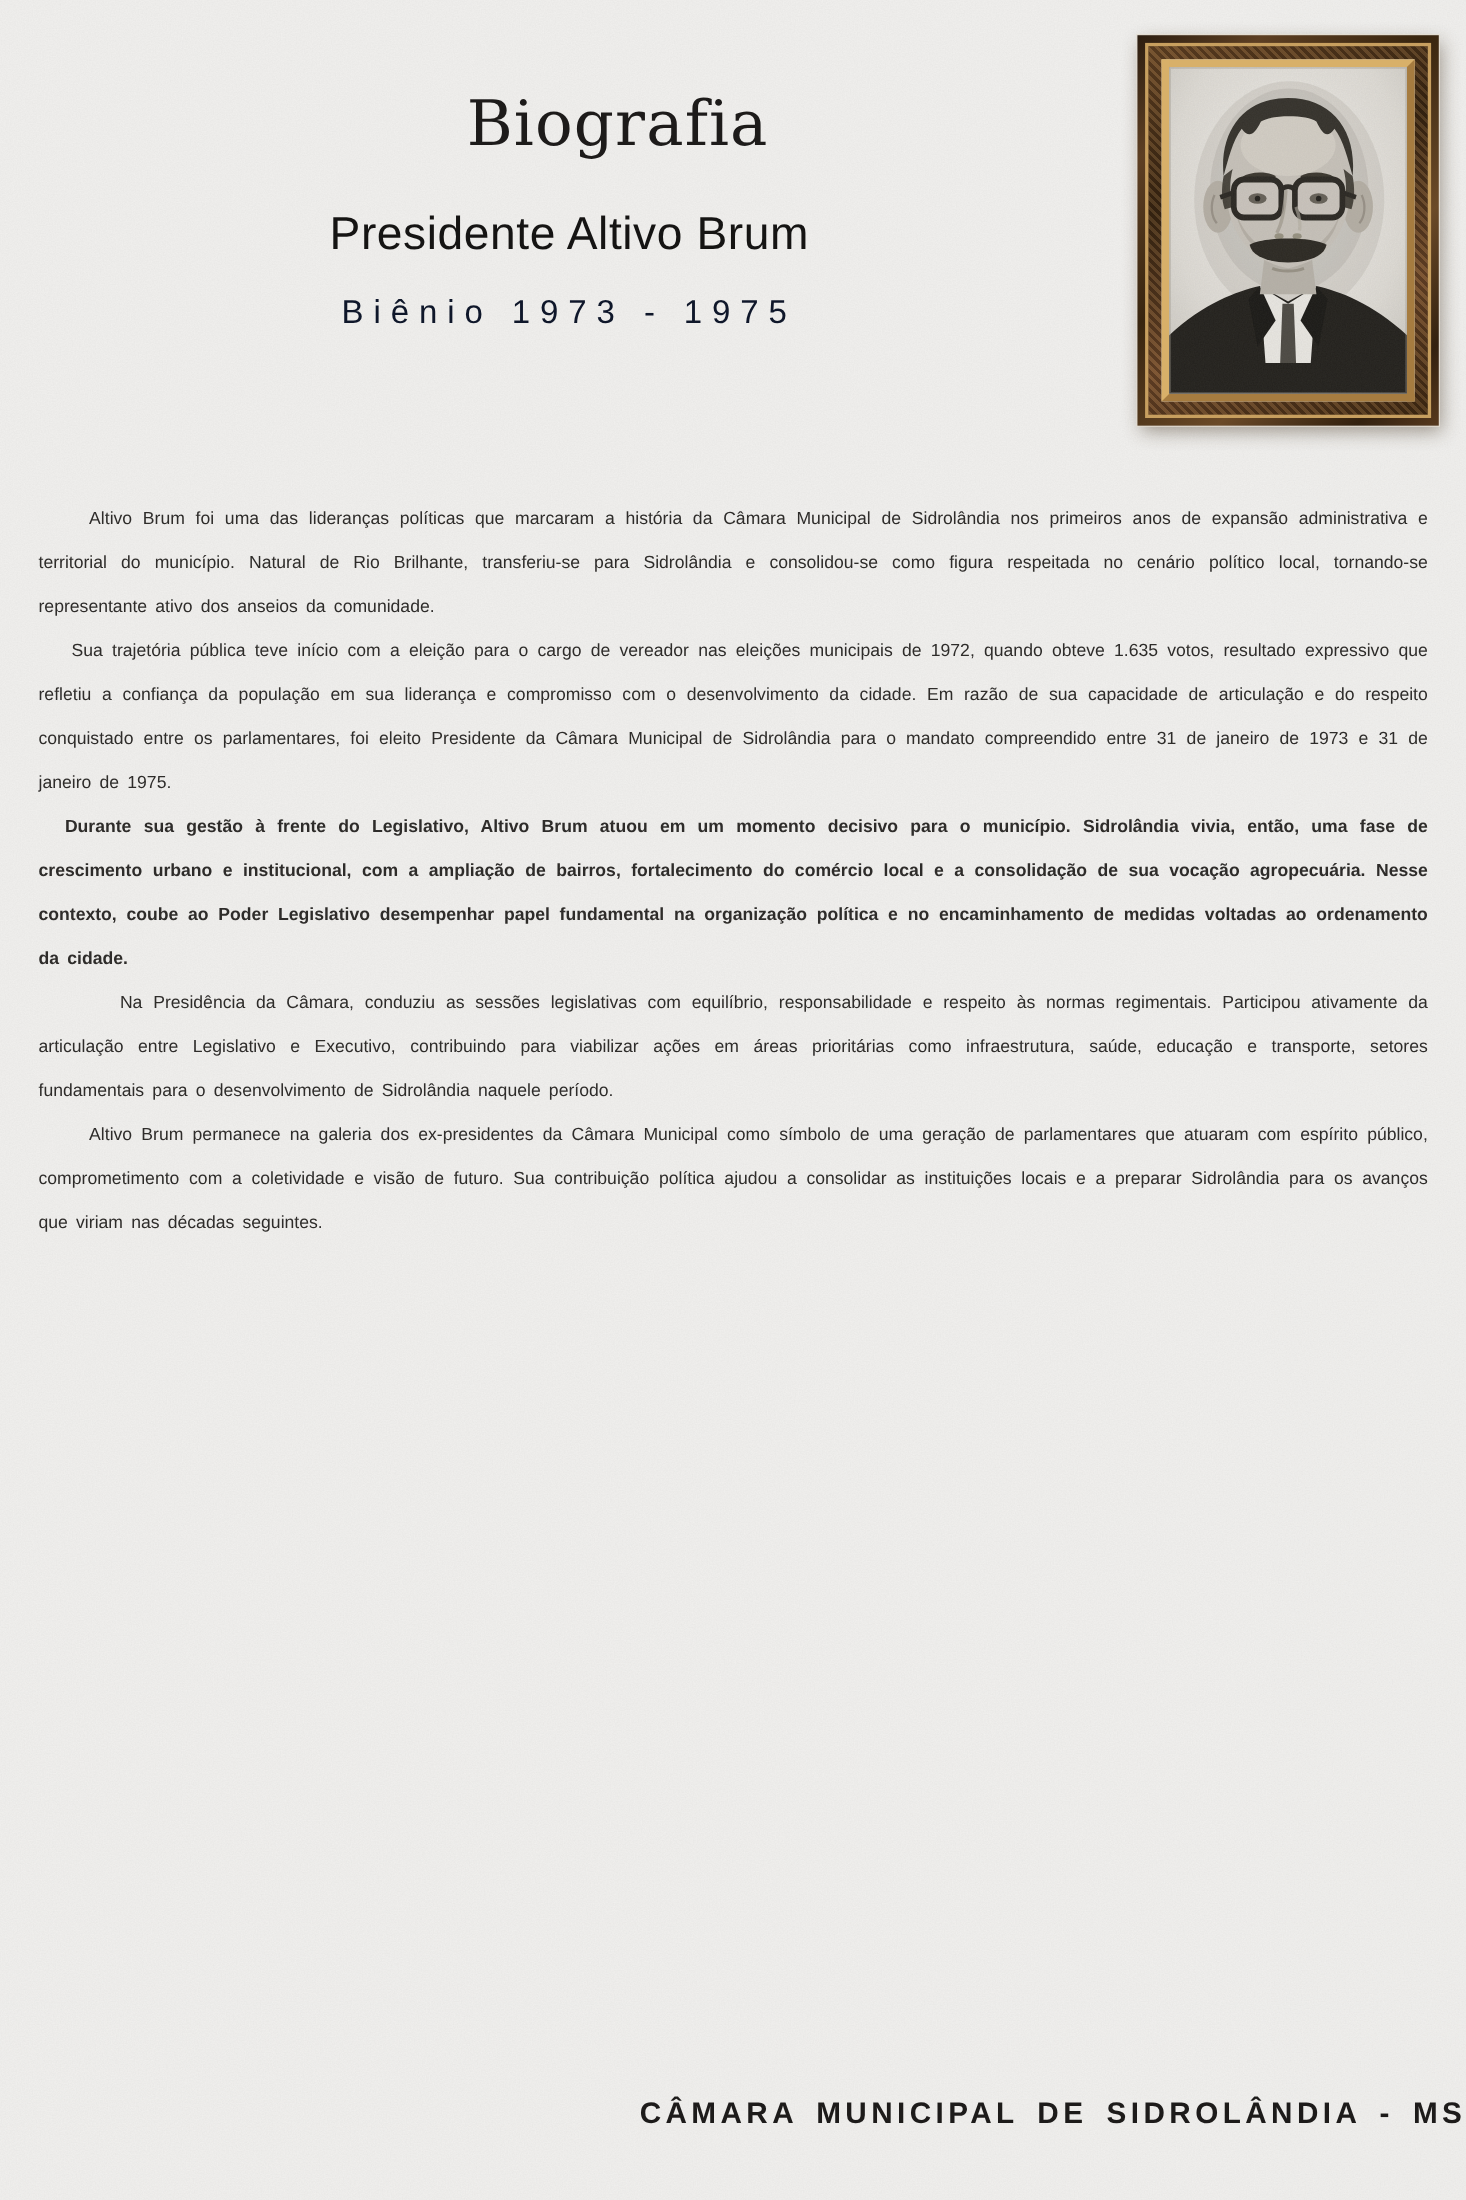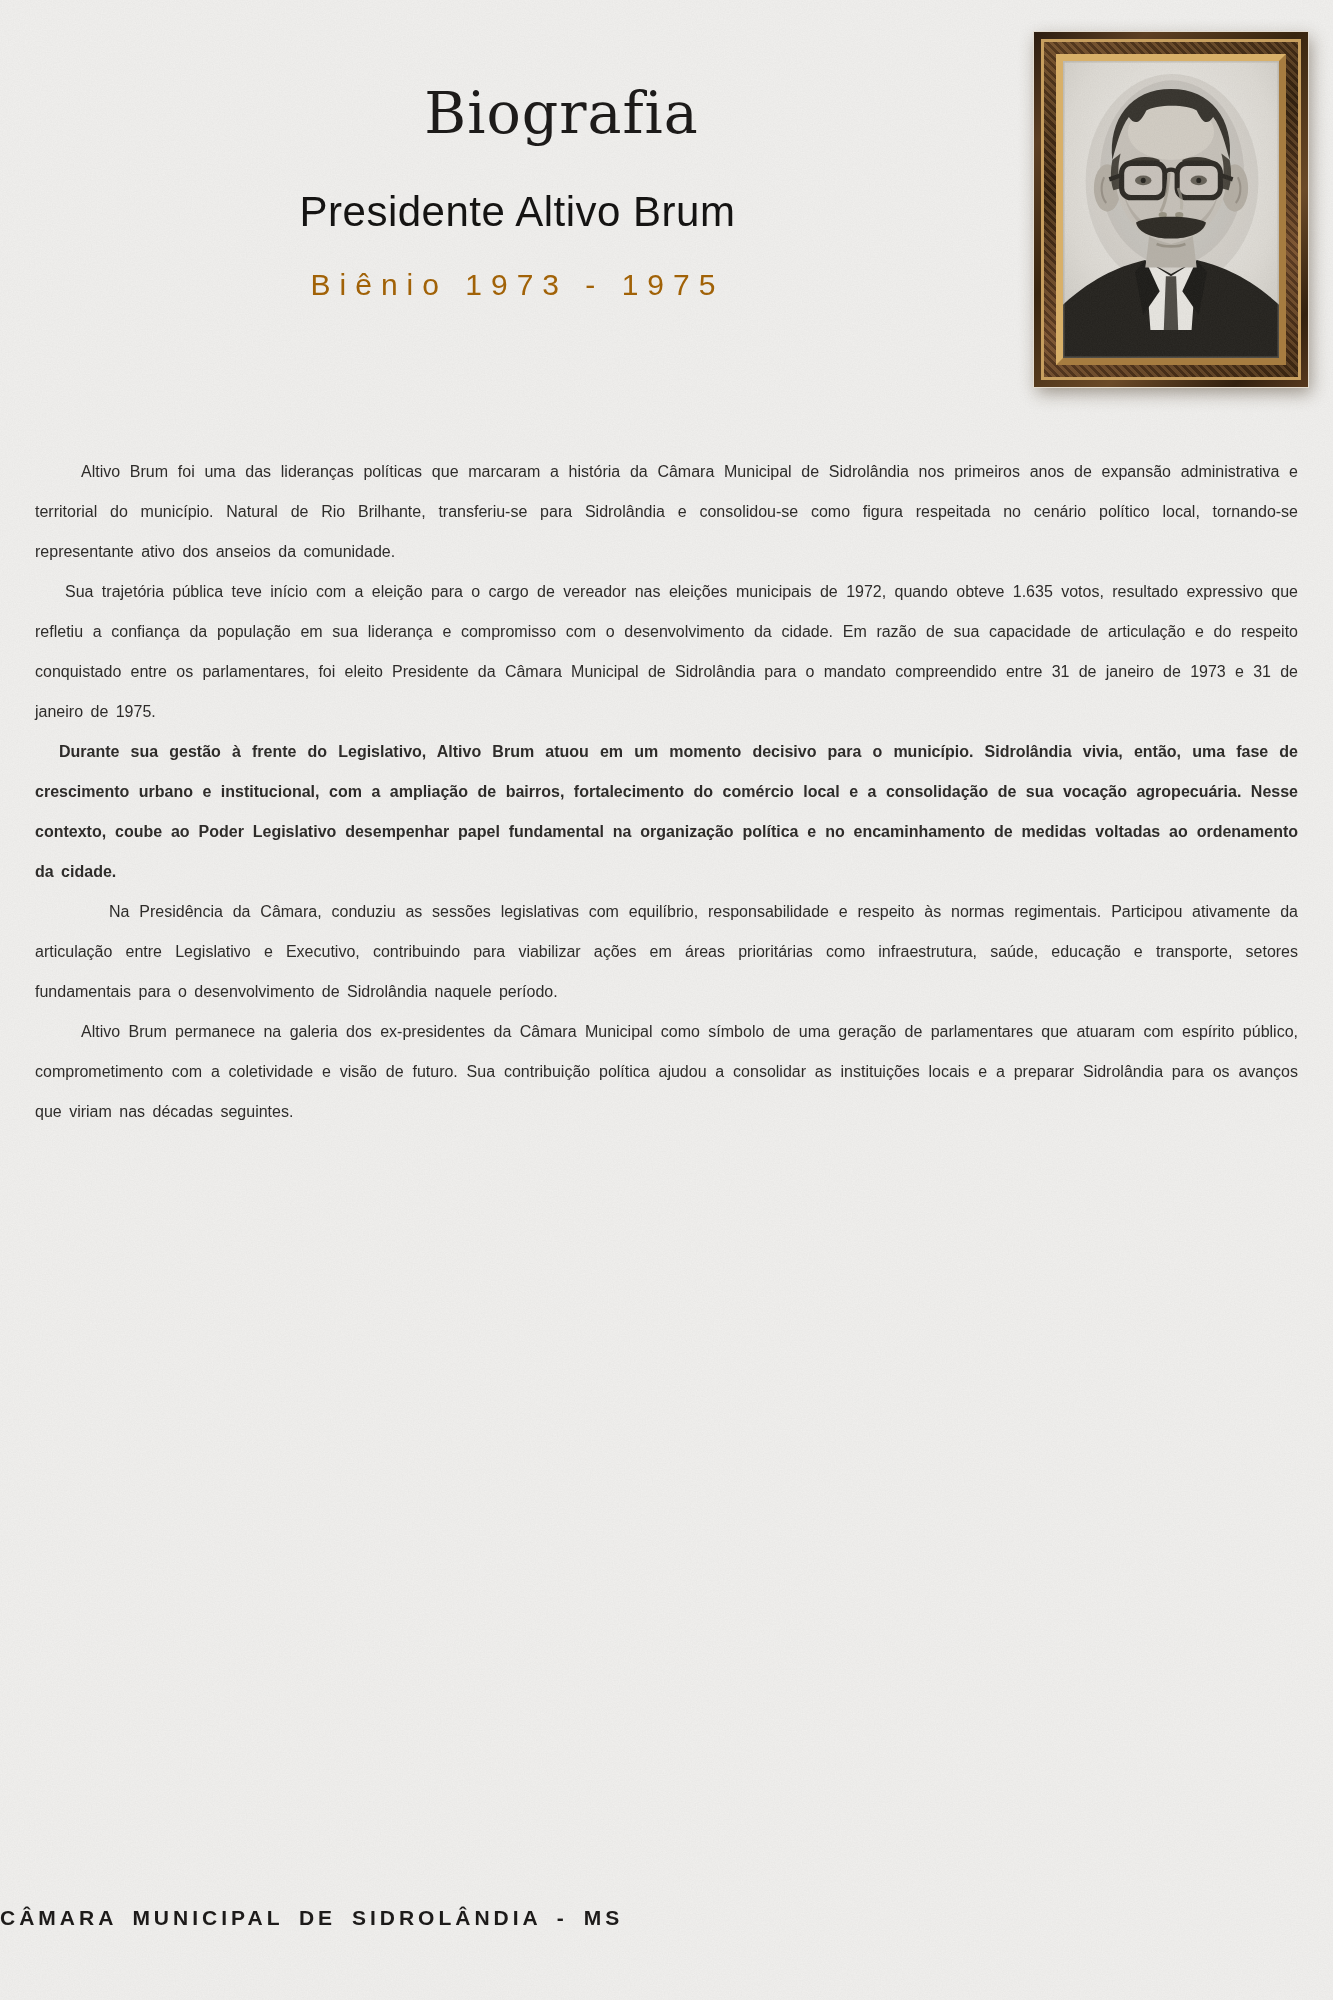--- a/index.html
+++ b/index.html
@@ -28,7 +28,7 @@
   }
   .term{
     position:absolute;left:0;top:268px;width:100%;
-    font-size:30px;font-weight:400;letter-spacing:9px;color:#a16207;
+    font-size:30px;font-weight:400;letter-spacing:9px;color:#0f172a;
   }
   
   .portrait{

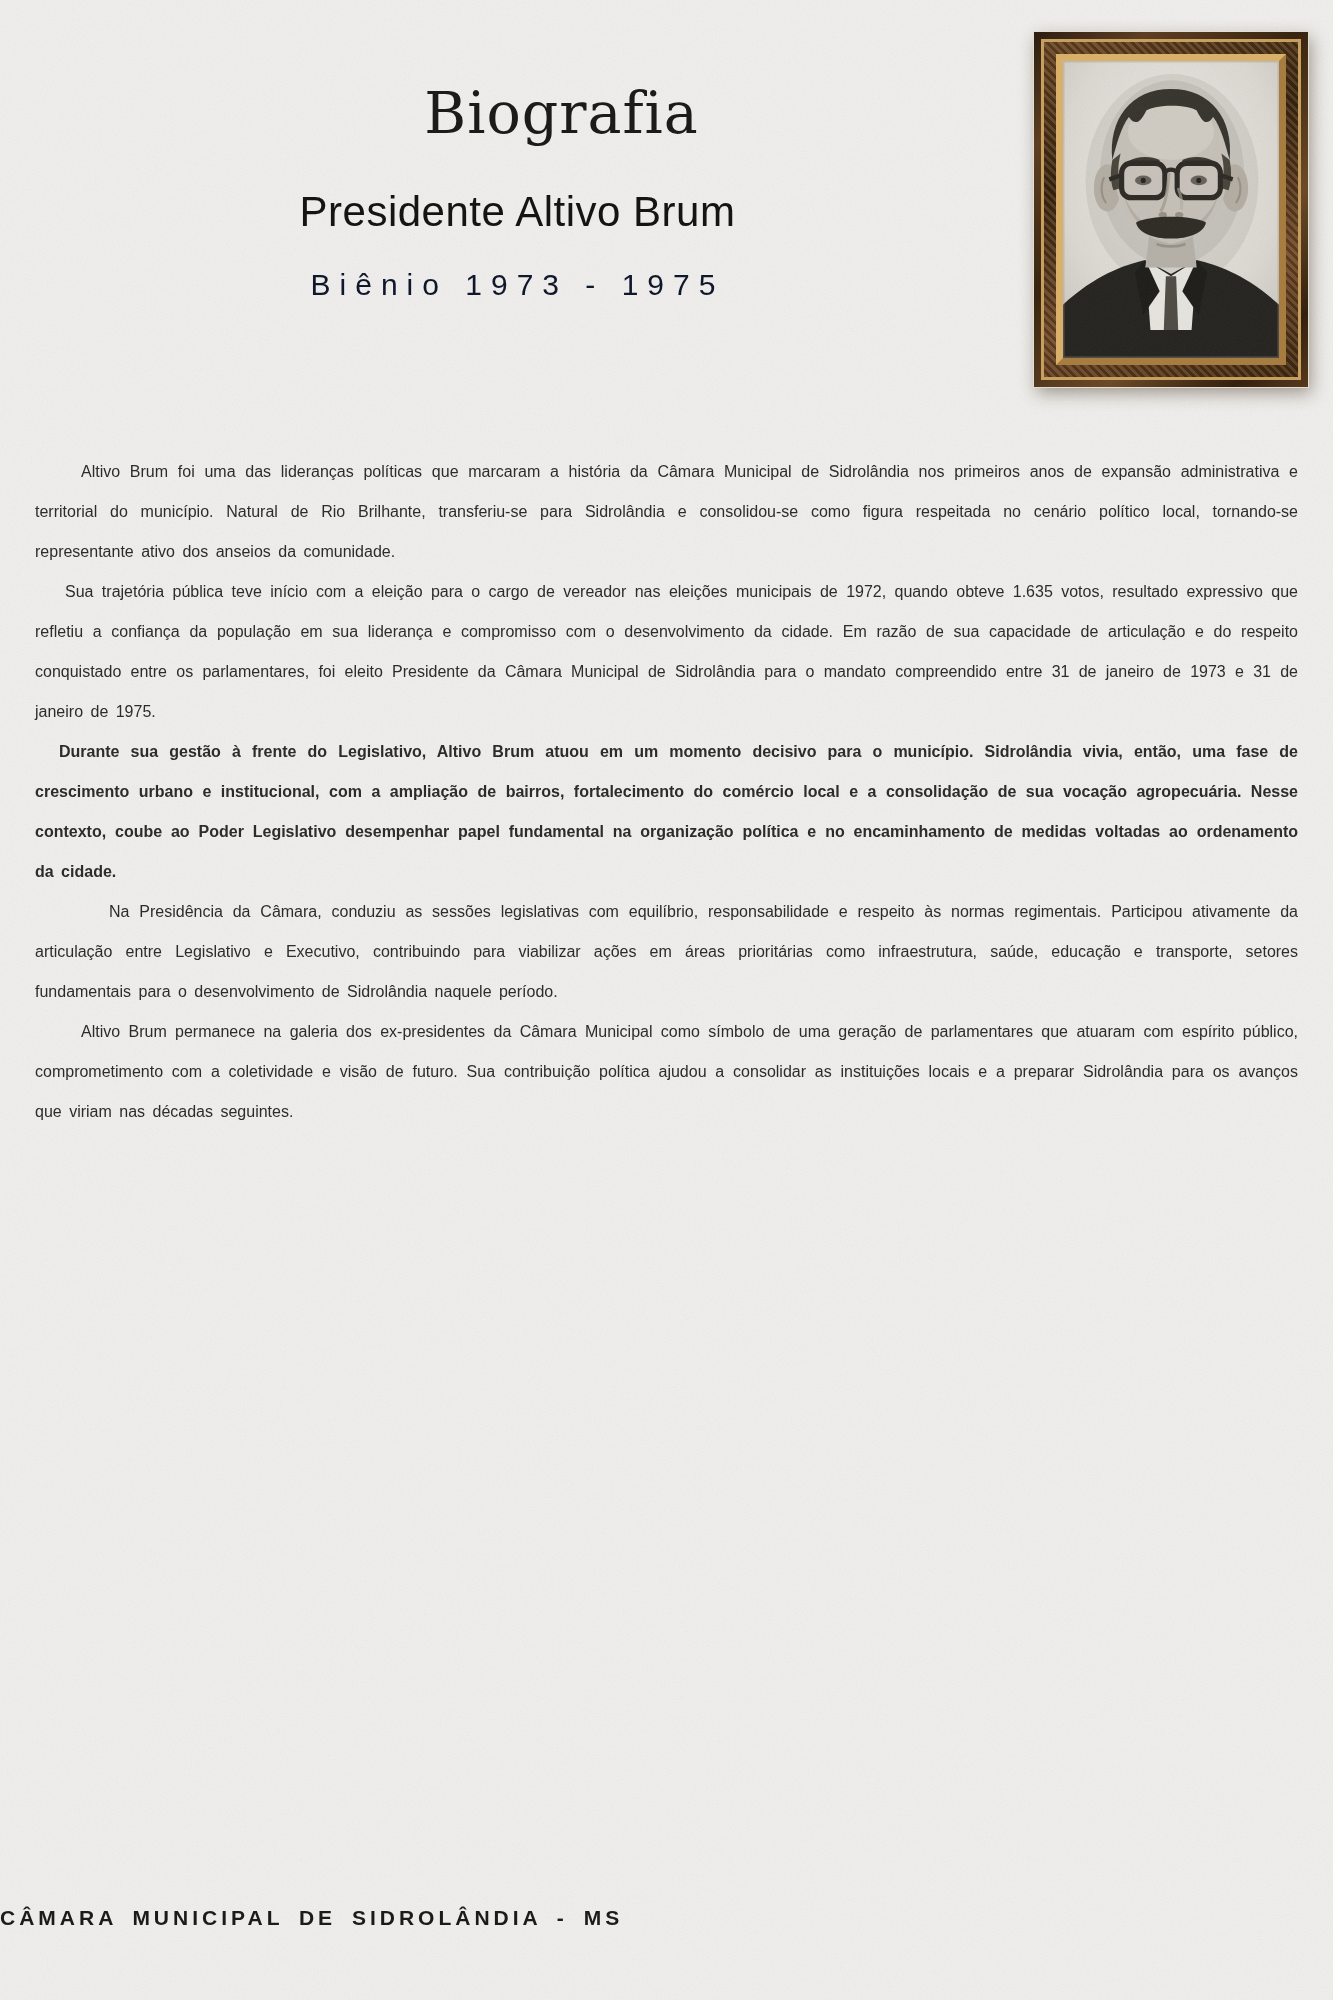--- a/index.html
+++ b/index.html
@@ -71,8 +71,8 @@
   
   .page-footer{
     position:absolute;left:0;top:1906px;width:100%;z-index:2;
-    text-align:left;
-    font-size:21px;font-weight:700;letter-spacing:4px;word-spacing:6px;
+    text-align:right;
+    font-size:27px;font-weight:700;letter-spacing:4px;word-spacing:6px;
     color:#1d1b1a;
   }
 </style>

